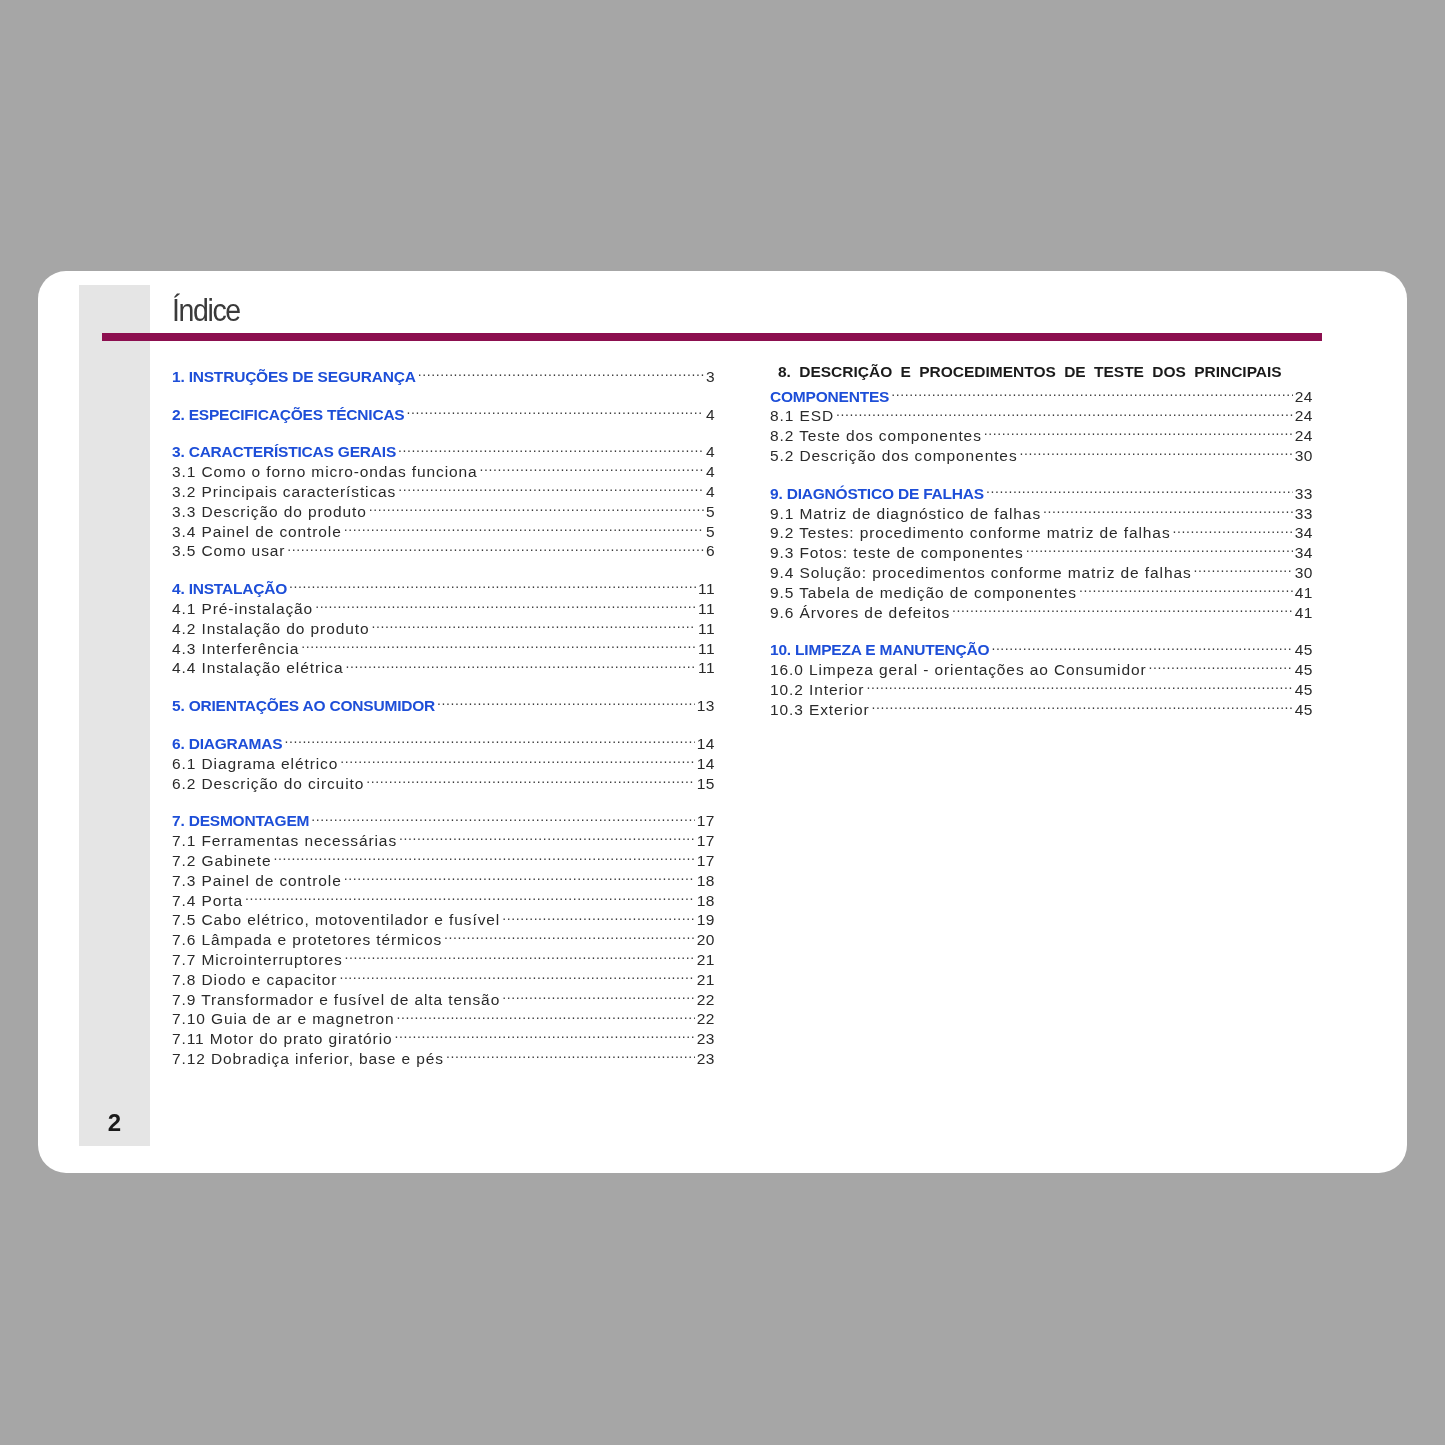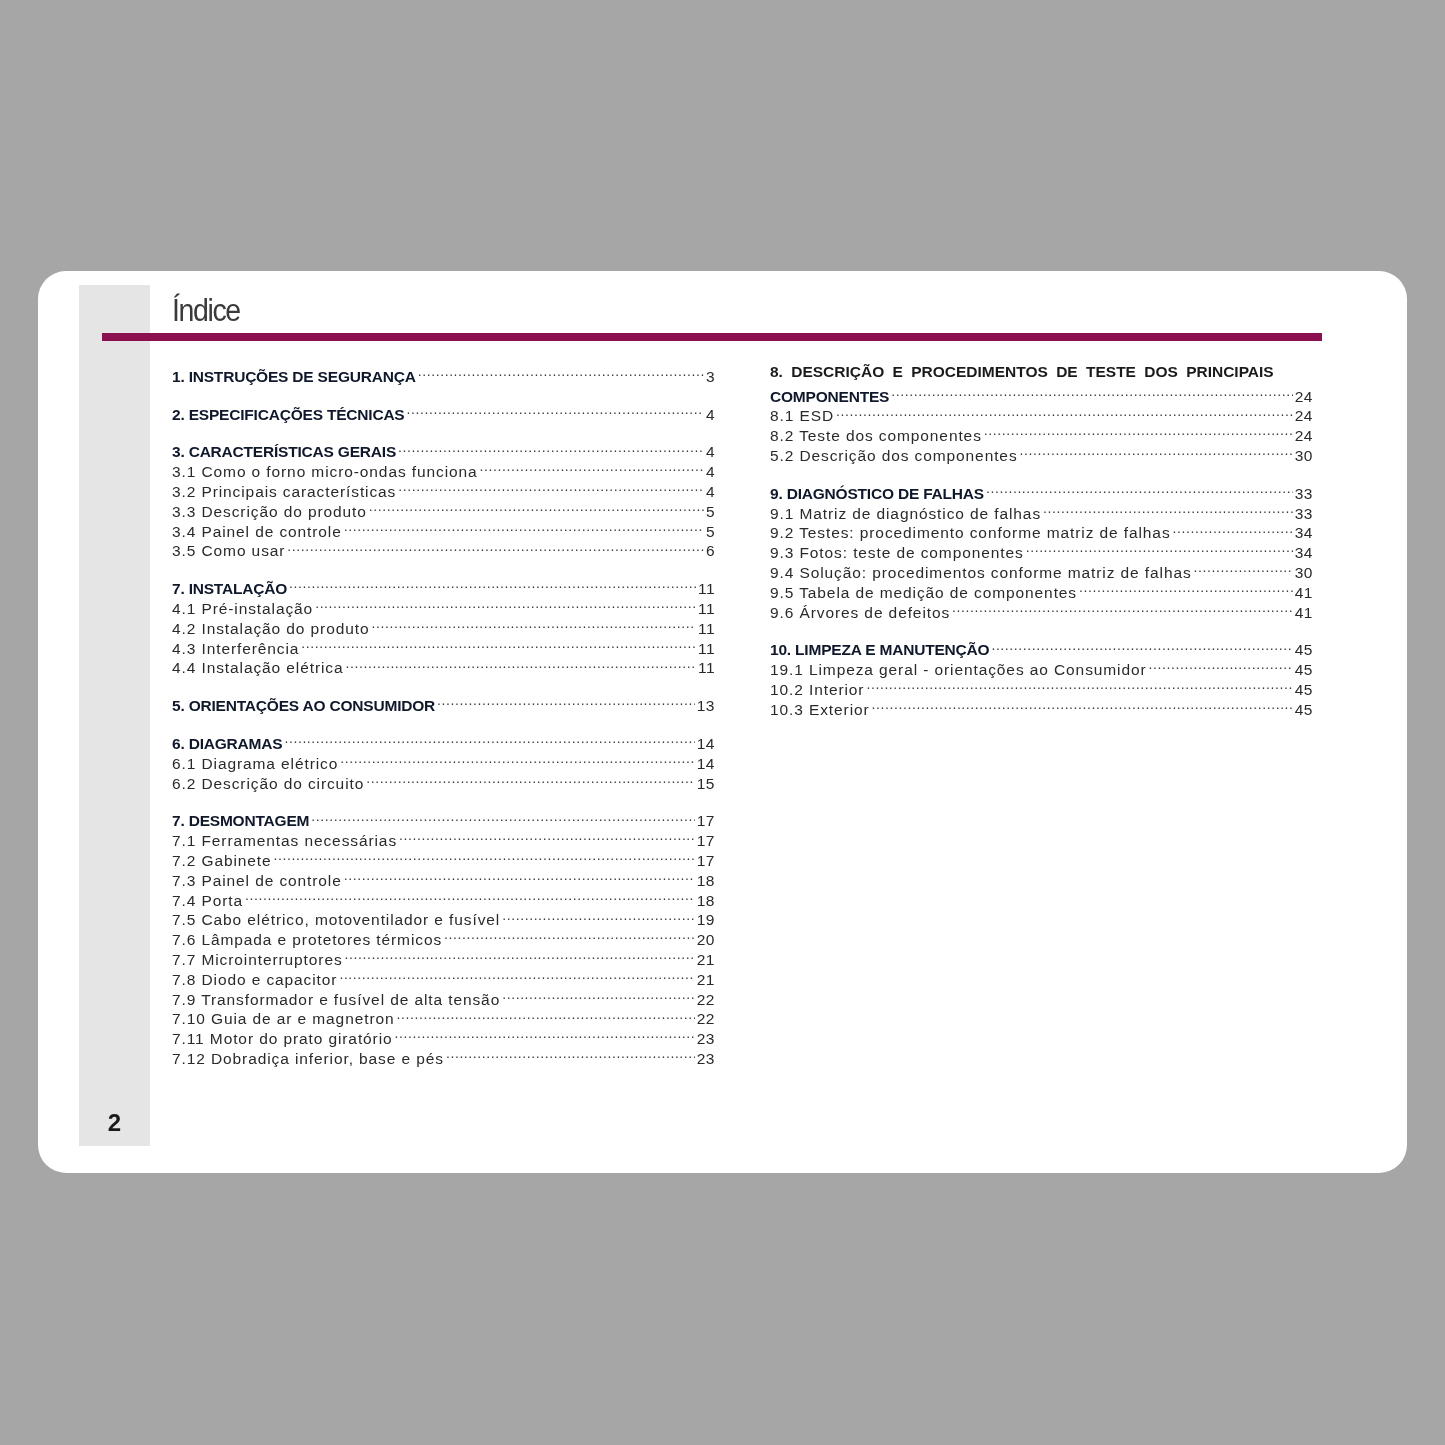--- a/index.html
+++ b/index.html
@@ -98,7 +98,7 @@
   .row.heading .label {
     font-weight: bold;
     letter-spacing: -0.2px;
-    color: #0f172a;
+    color: #1d4ed8;
   }
   .heading-wrap {
     font-weight: bold;

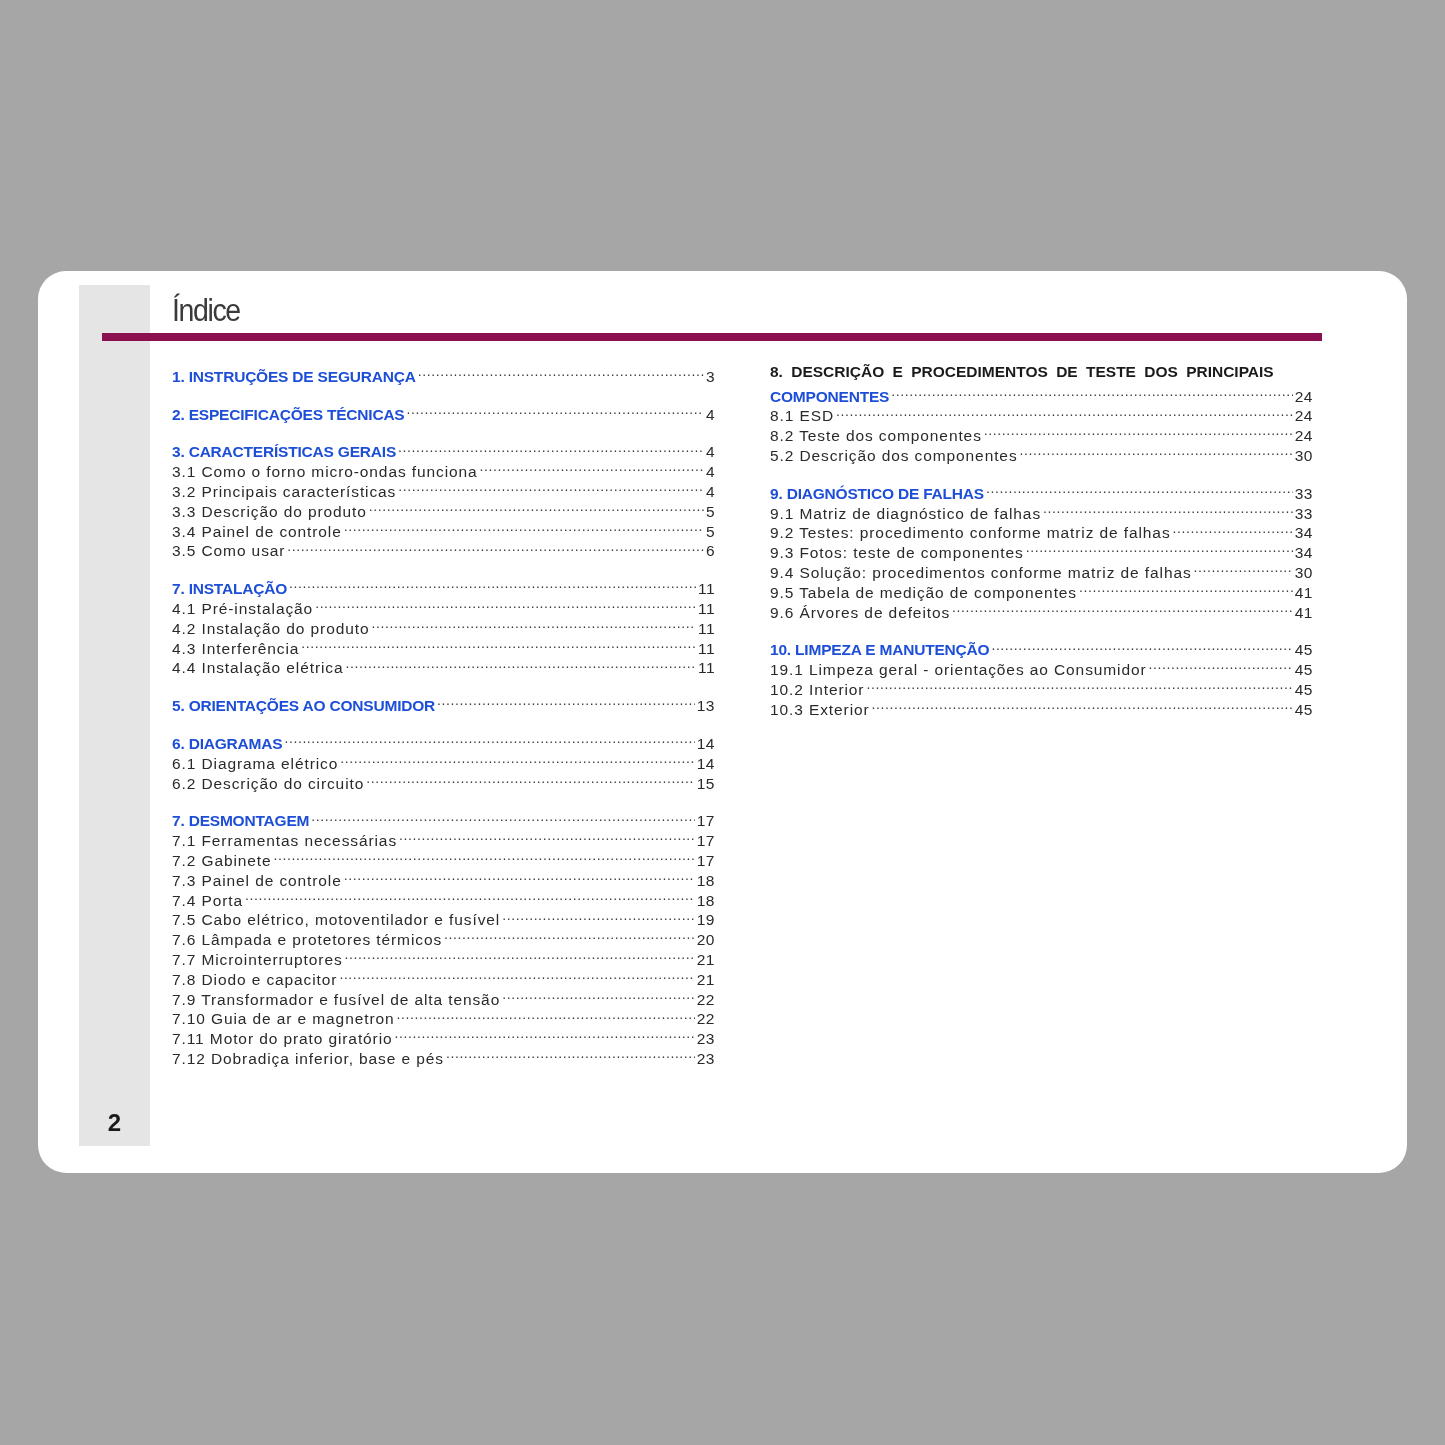--- a/index.html
+++ b/index.html
@@ -108,6 +108,7 @@
     white-space: nowrap;
     word-spacing: 4px;
     letter-spacing: 0;
+    margin-left: 8px;
   }
 </style>
 </head>

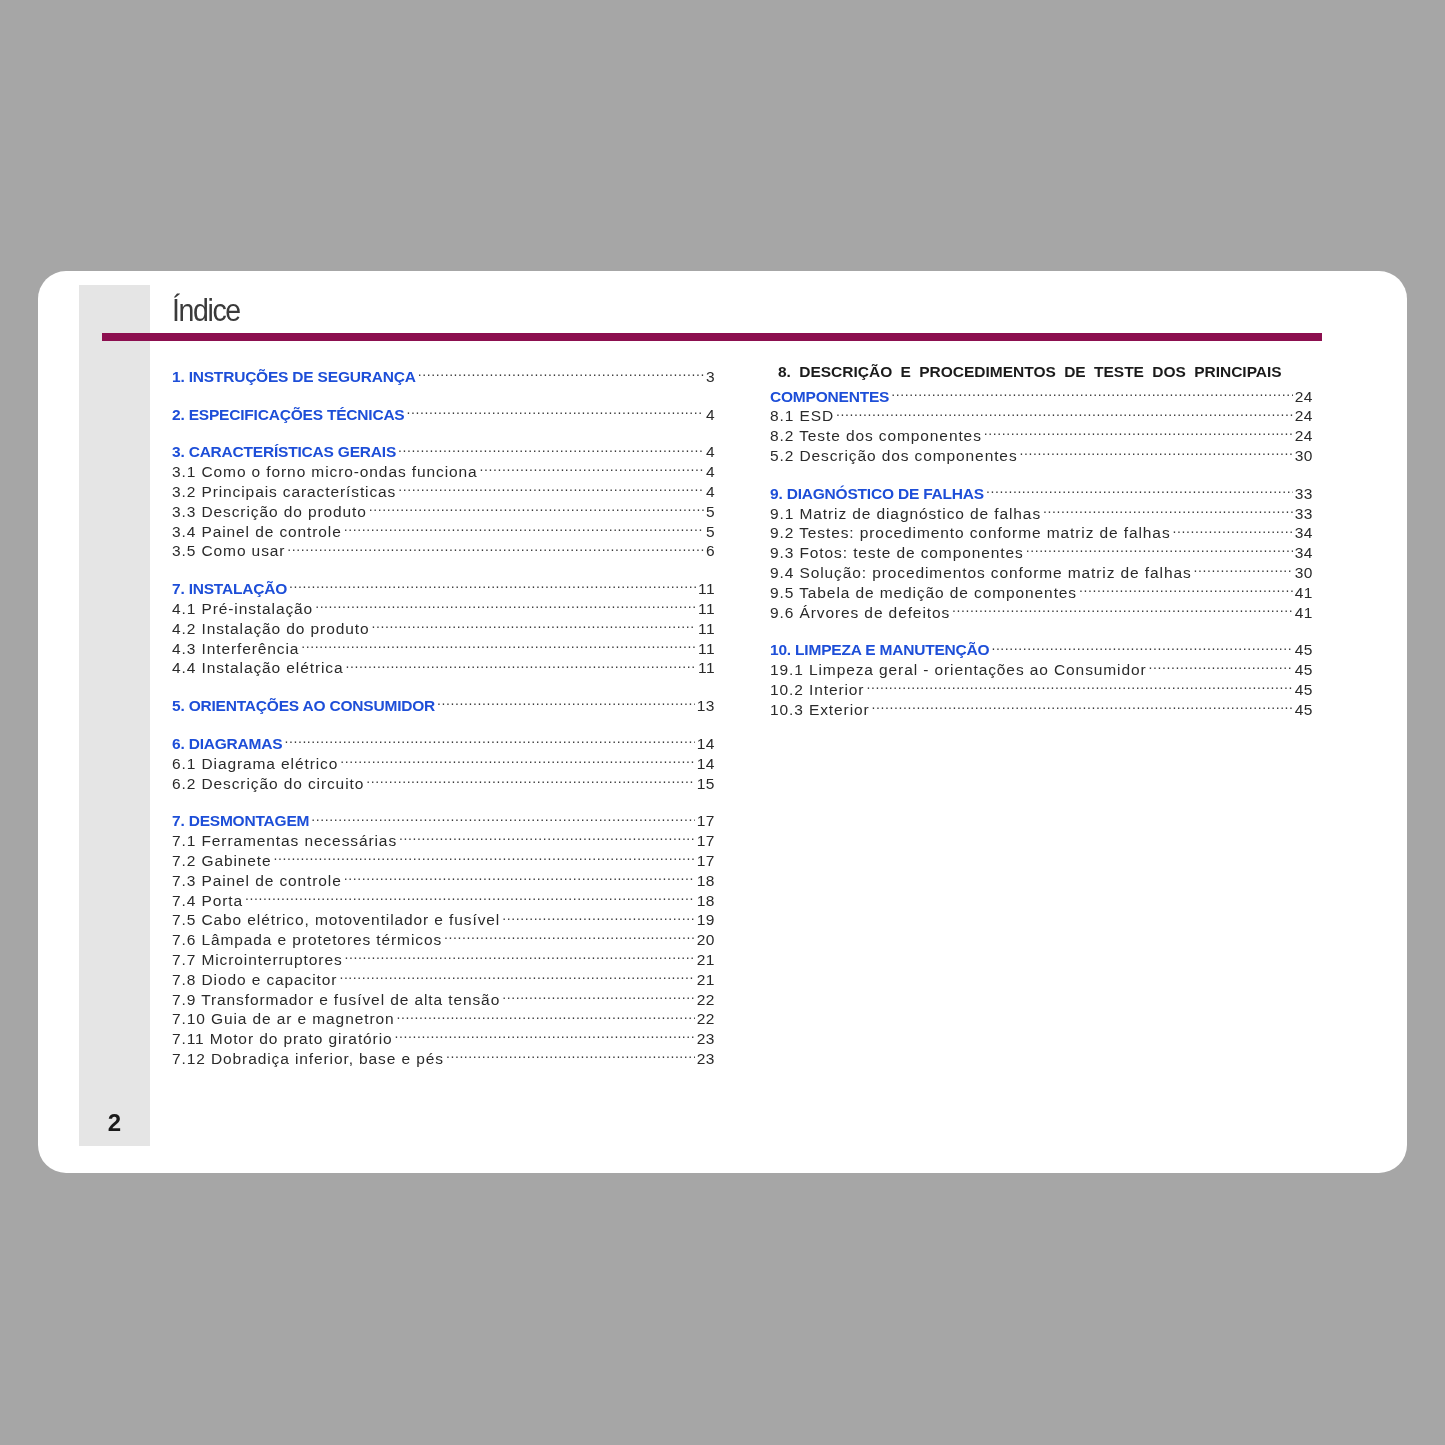--- a/index.html
+++ b/index.html
@@ -169,7 +169,7 @@
       </div>
       <div class="section">
         <div class="row heading">
-          <span class="label">7. INSTALAÇÃO</span>
+          <span class="label">4. INSTALAÇÃO</span>
           <span class="dots"></span>
           <span class="page">11</span>
         </div>

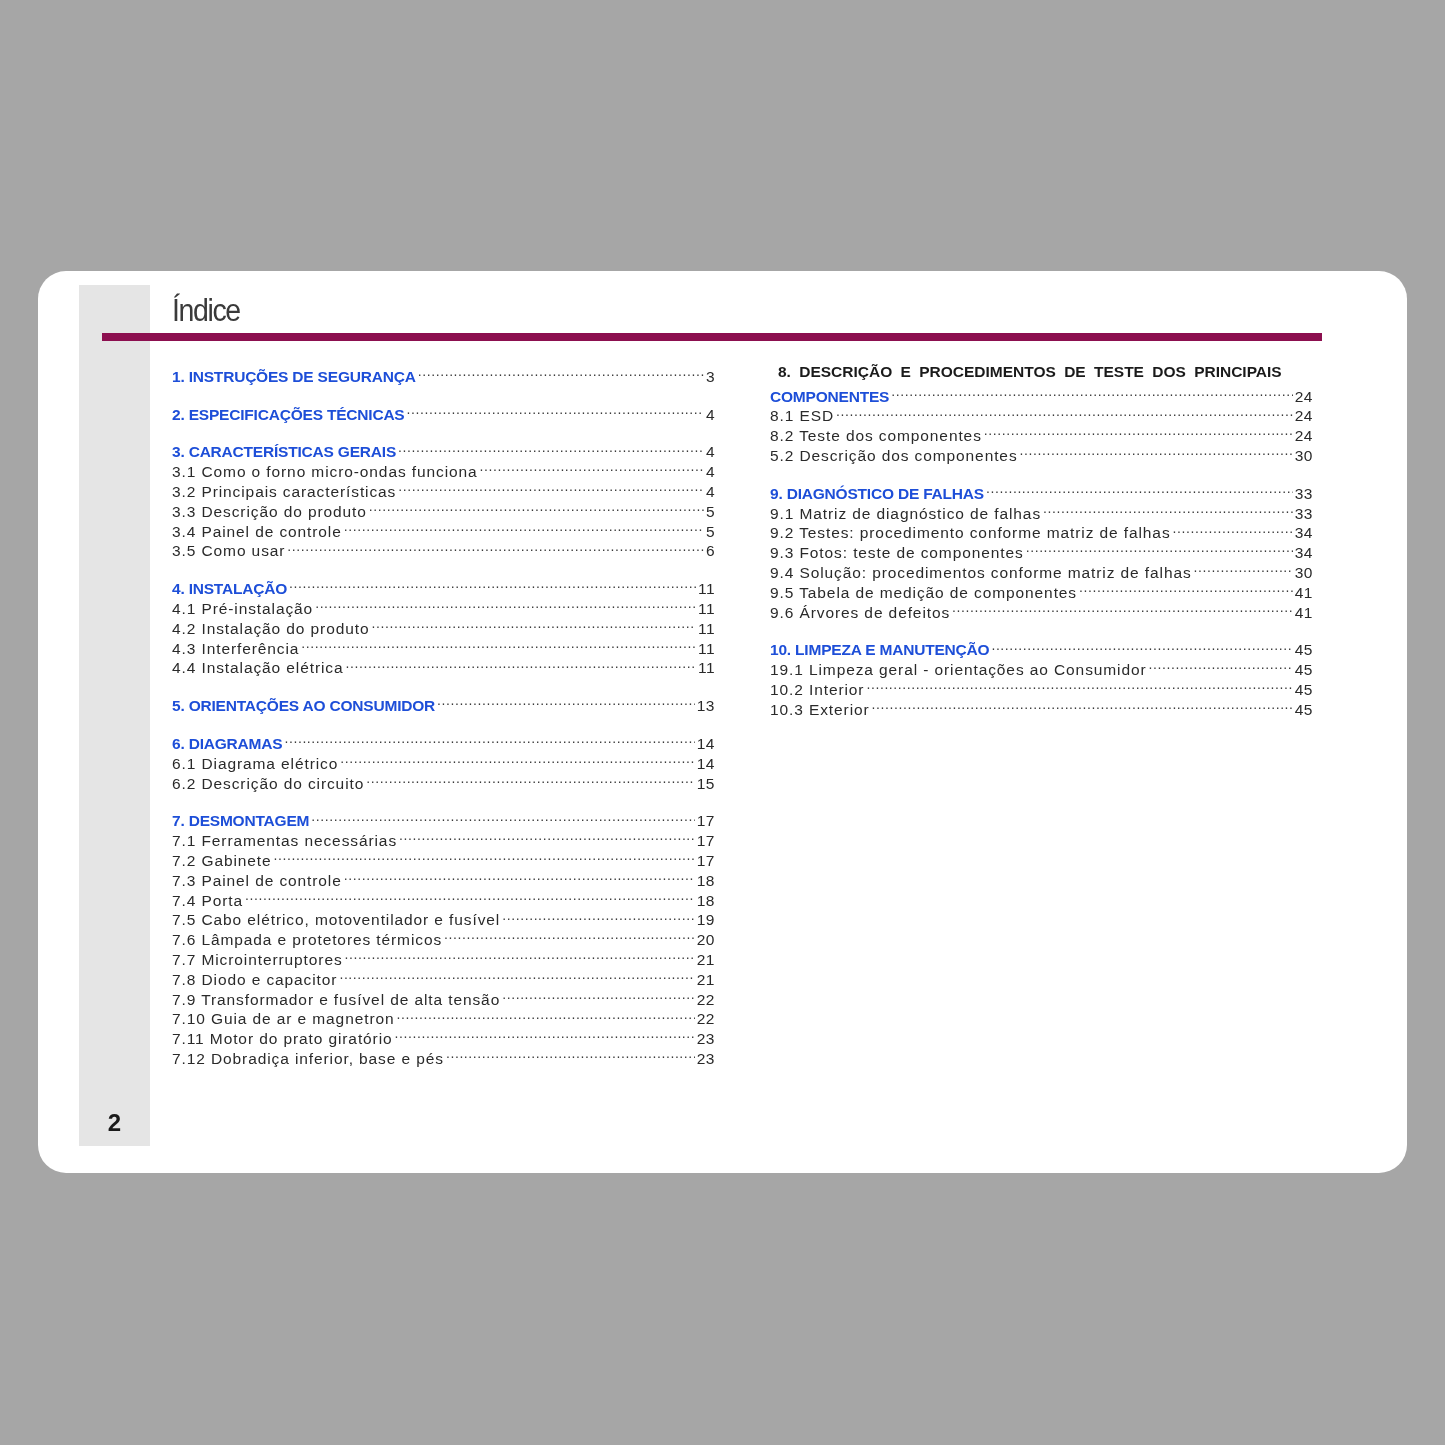--- a/index.html
+++ b/index.html
@@ -354,7 +354,7 @@
           <span class="page">45</span>
         </div>
         <div class="row">
-          <span class="label">19.1 Limpeza geral - orientações ao Consumidor</span>
+          <span class="label">16.0 Limpeza geral - orientações ao Consumidor</span>
           <span class="dots"></span>
           <span class="page">45</span>
         </div>

